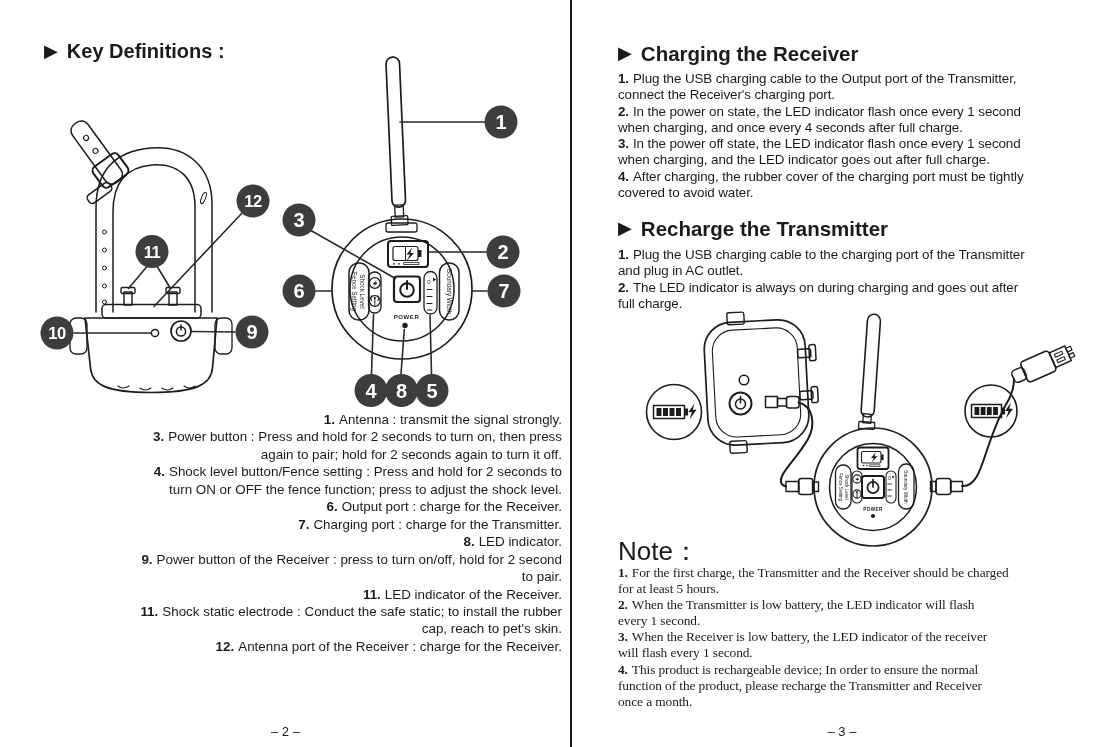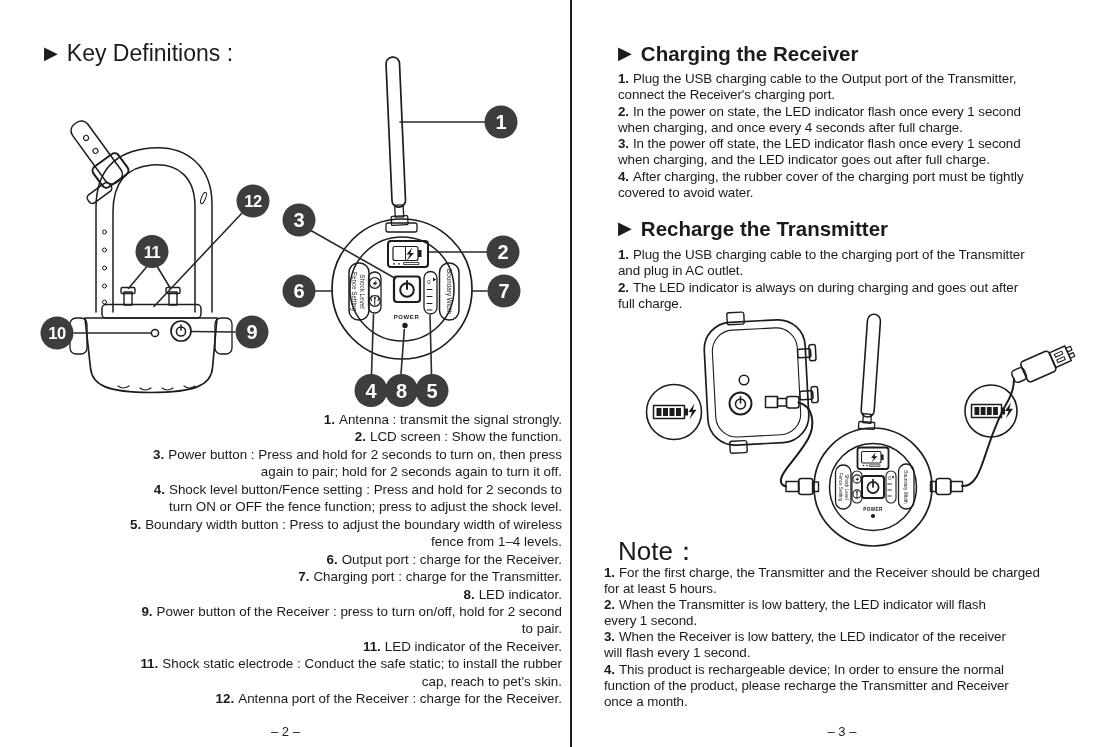--- a/index.html
+++ b/index.html
@@ -9,7 +9,7 @@
   .divider{left:570px;top:0;width:2px;height:747px;background:#1b1b1b;}
   .heading-row{display:flex;align-items:center;gap:9px;}
   .tri{font-size:18px;line-height:1;transform:translateY(-1px);}
-  .h-left{font-size:23px;font-weight:400;}
+  .h-left{font-size:20px;font-weight:700;}
   .h-right{font-size:20.5px;font-weight:700;}
   .h-note{font-size:26px;font-weight:400;}
   .textblock p{margin:0;}

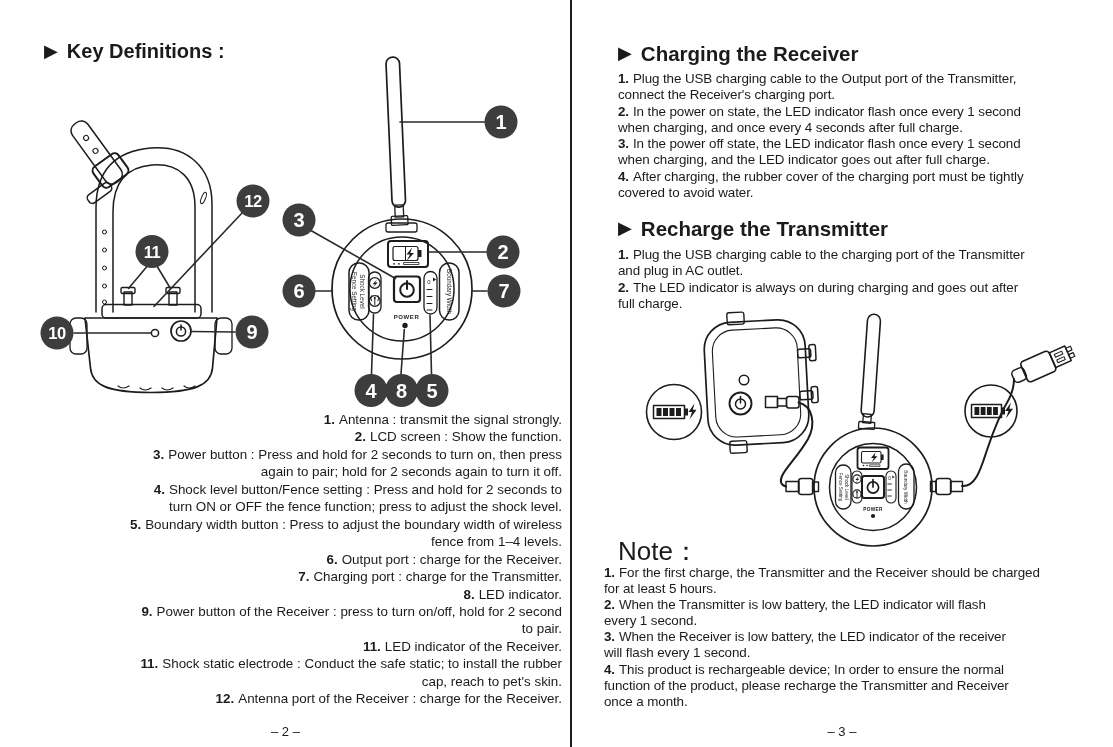--- a/index.html
+++ b/index.html
@@ -209,7 +209,6 @@
 
     <div class="abs textblock lp-list" style="left:38px;top:411px;text-align:right;">
       <p><b class="num">1.</b><span class="t">Antenna : transmit the signal strongly.</span></p>
-      <p><b class="num">2.</b><span class="t">LCD screen : Show the function.</span></p>
       <p><b class="num">3.</b><span class="t">Power button : Press and hold for 2 seconds to turn on, then press
 again to pair; hold for 2 seconds again to turn it off.</span></p>
       <p><b class="num">4.</b><span class="t">Shock level button/Fence setting : Press and hold for 2 seconds to

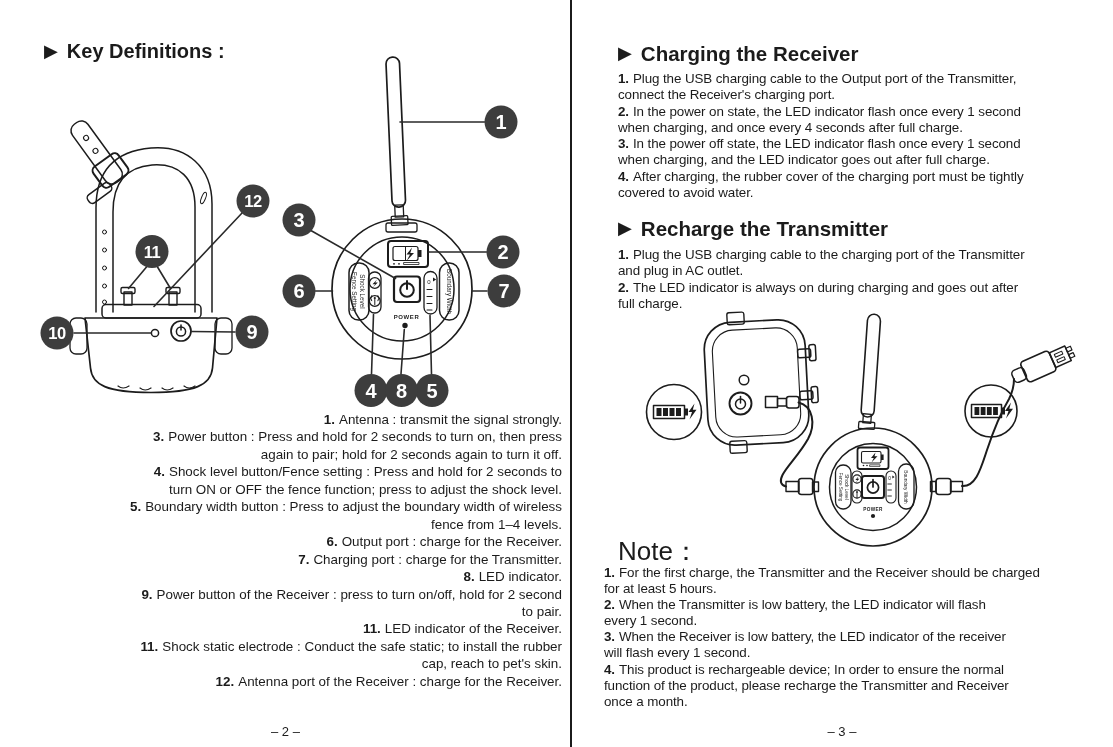--- a/index.html
+++ b/index.html
@@ -213,8 +213,6 @@
 again to pair; hold for 2 seconds again to turn it off.</span></p>
       <p><b class="num">4.</b><span class="t">Shock level button/Fence setting : Press and hold for 2 seconds to
 turn ON or OFF the fence function; press to adjust the shock level.</span></p>
-      <p><b class="num">5.</b><span class="t">Boundary width button : Press to adjust the boundary width of wireless
-fence from 1–4 levels.</span></p>
       <p><b class="num">6.</b><span class="t">Output port : charge for the Receiver.</span></p>
       <p><b class="num">7.</b><span class="t">Charging port : charge for the Transmitter.</span></p>
       <p><b class="num">8.</b><span class="t">LED indicator.</span></p>

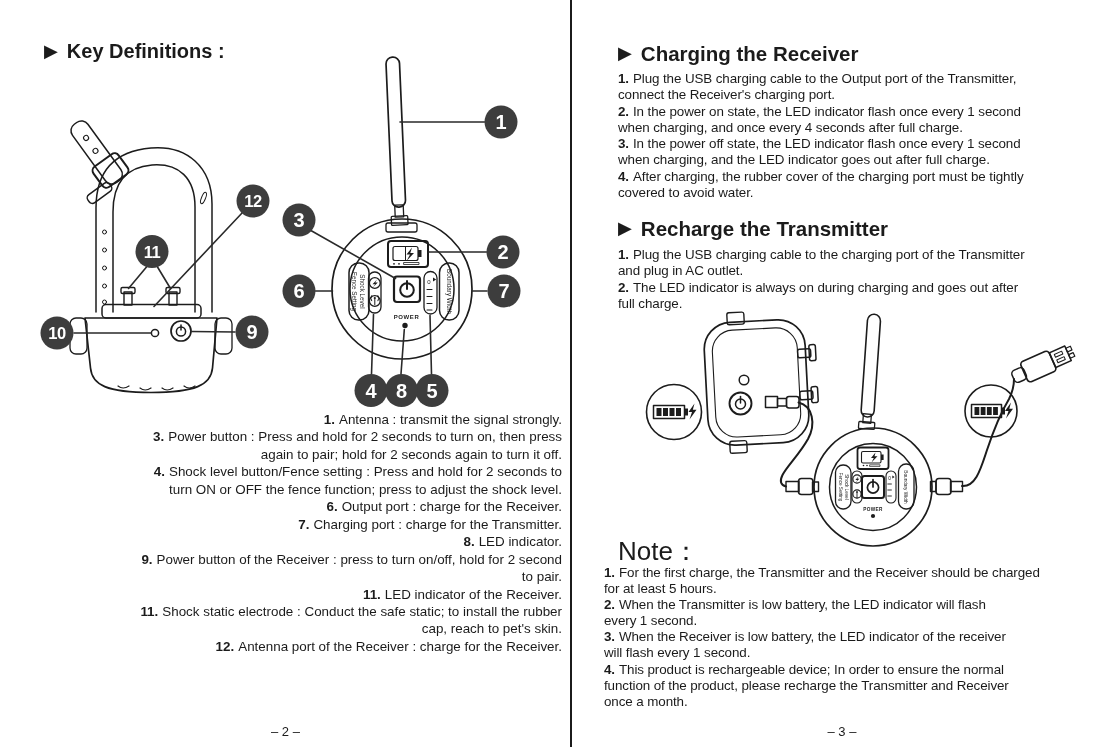--- a/index.html
+++ b/index.html
@@ -393,7 +393,7 @@
       <span class="h-note">Note：</span>
     </div>
 
-    <div class="abs textblock rp-text note-text" style="left:33px;top:565px;">
+    <div class="abs textblock rp-text note-text" style="left:47px;top:565px;font-family:Liberation Serif, serif;">
       <p><b class="num">1.</b><span class="t">For the first charge, the Transmitter and the Receiver should be charged
 for at least 5 hours.</span></p>
       <p><b class="num">2.</b><span class="t">When the Transmitter is low battery, the LED indicator will flash

